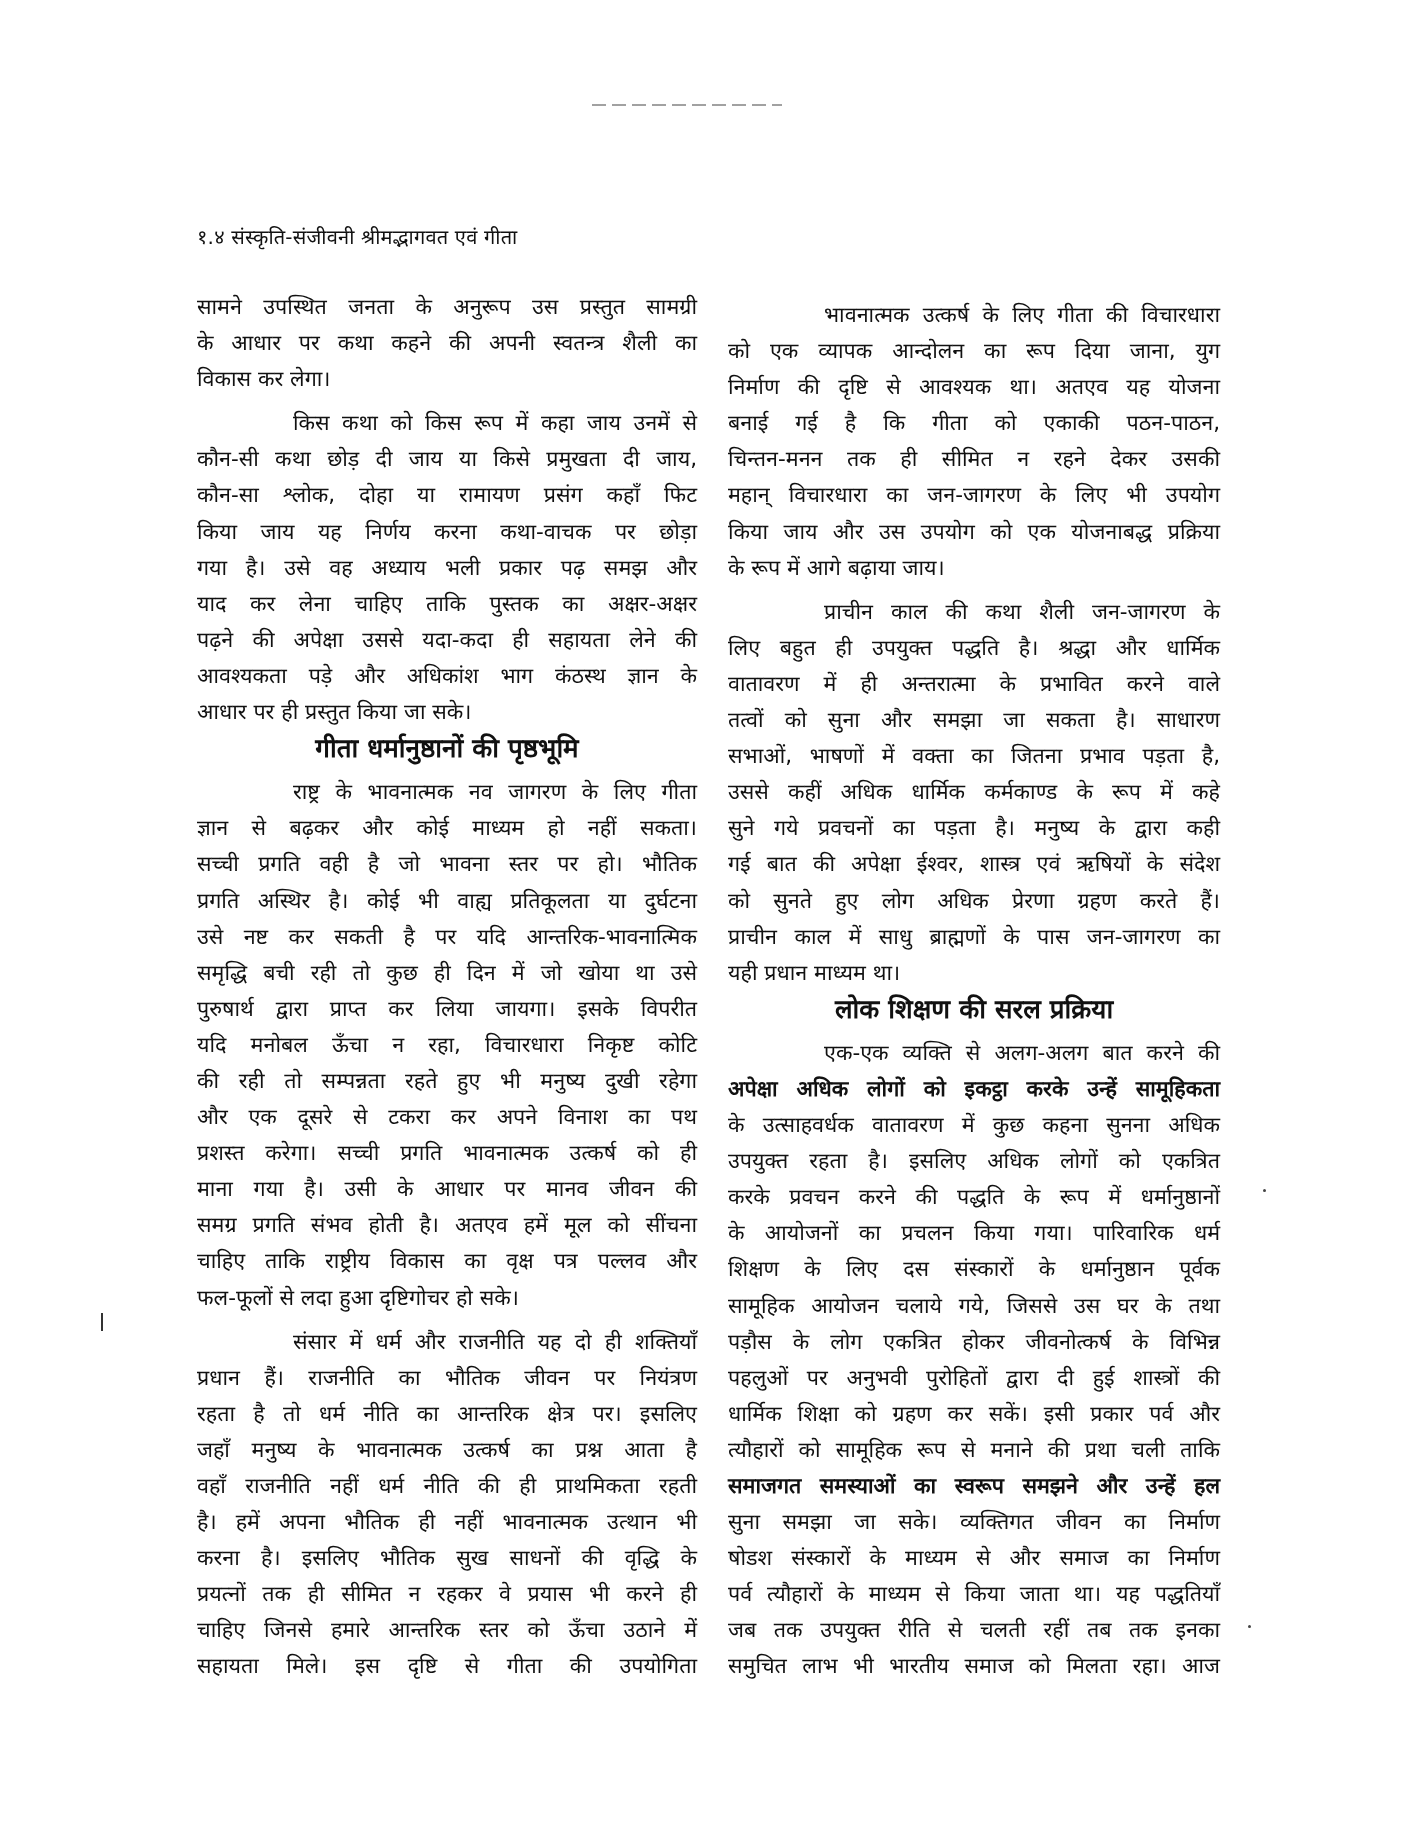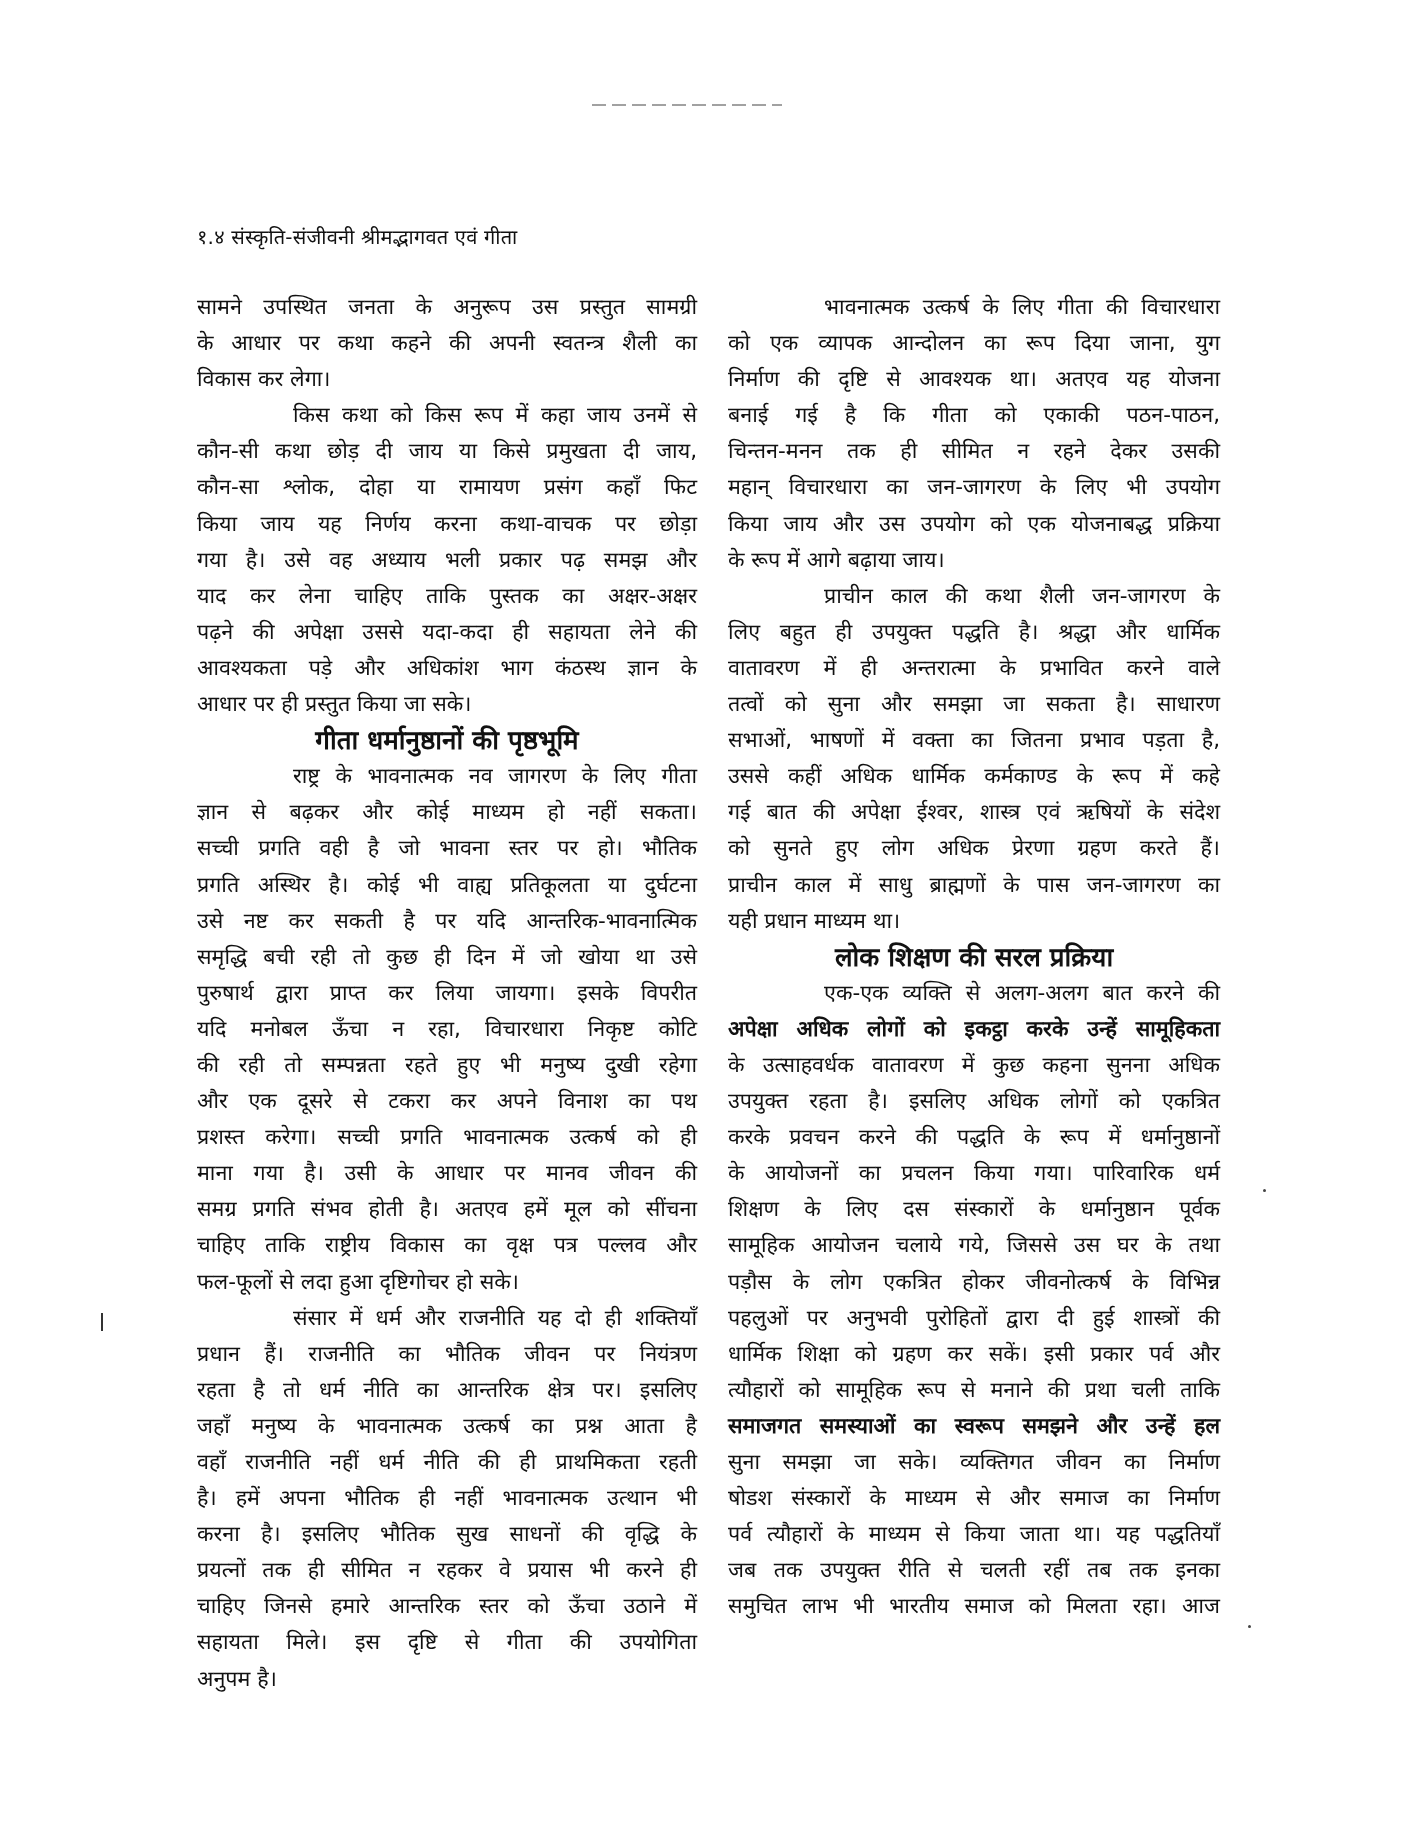--- a/index.html
+++ b/index.html
@@ -26,7 +26,7 @@
     height: 36.1px; overflow: visible;
   }
   .line.last { text-align-last: left; }
-  .line.indent { padding-left: 96px; }
+  .line.indent { padding-left: 96px; margin-top: 8px; }
   .heading {
     display: block; text-align: center; font-weight: bold; height: 36.1px; font-size: 26px;
   }

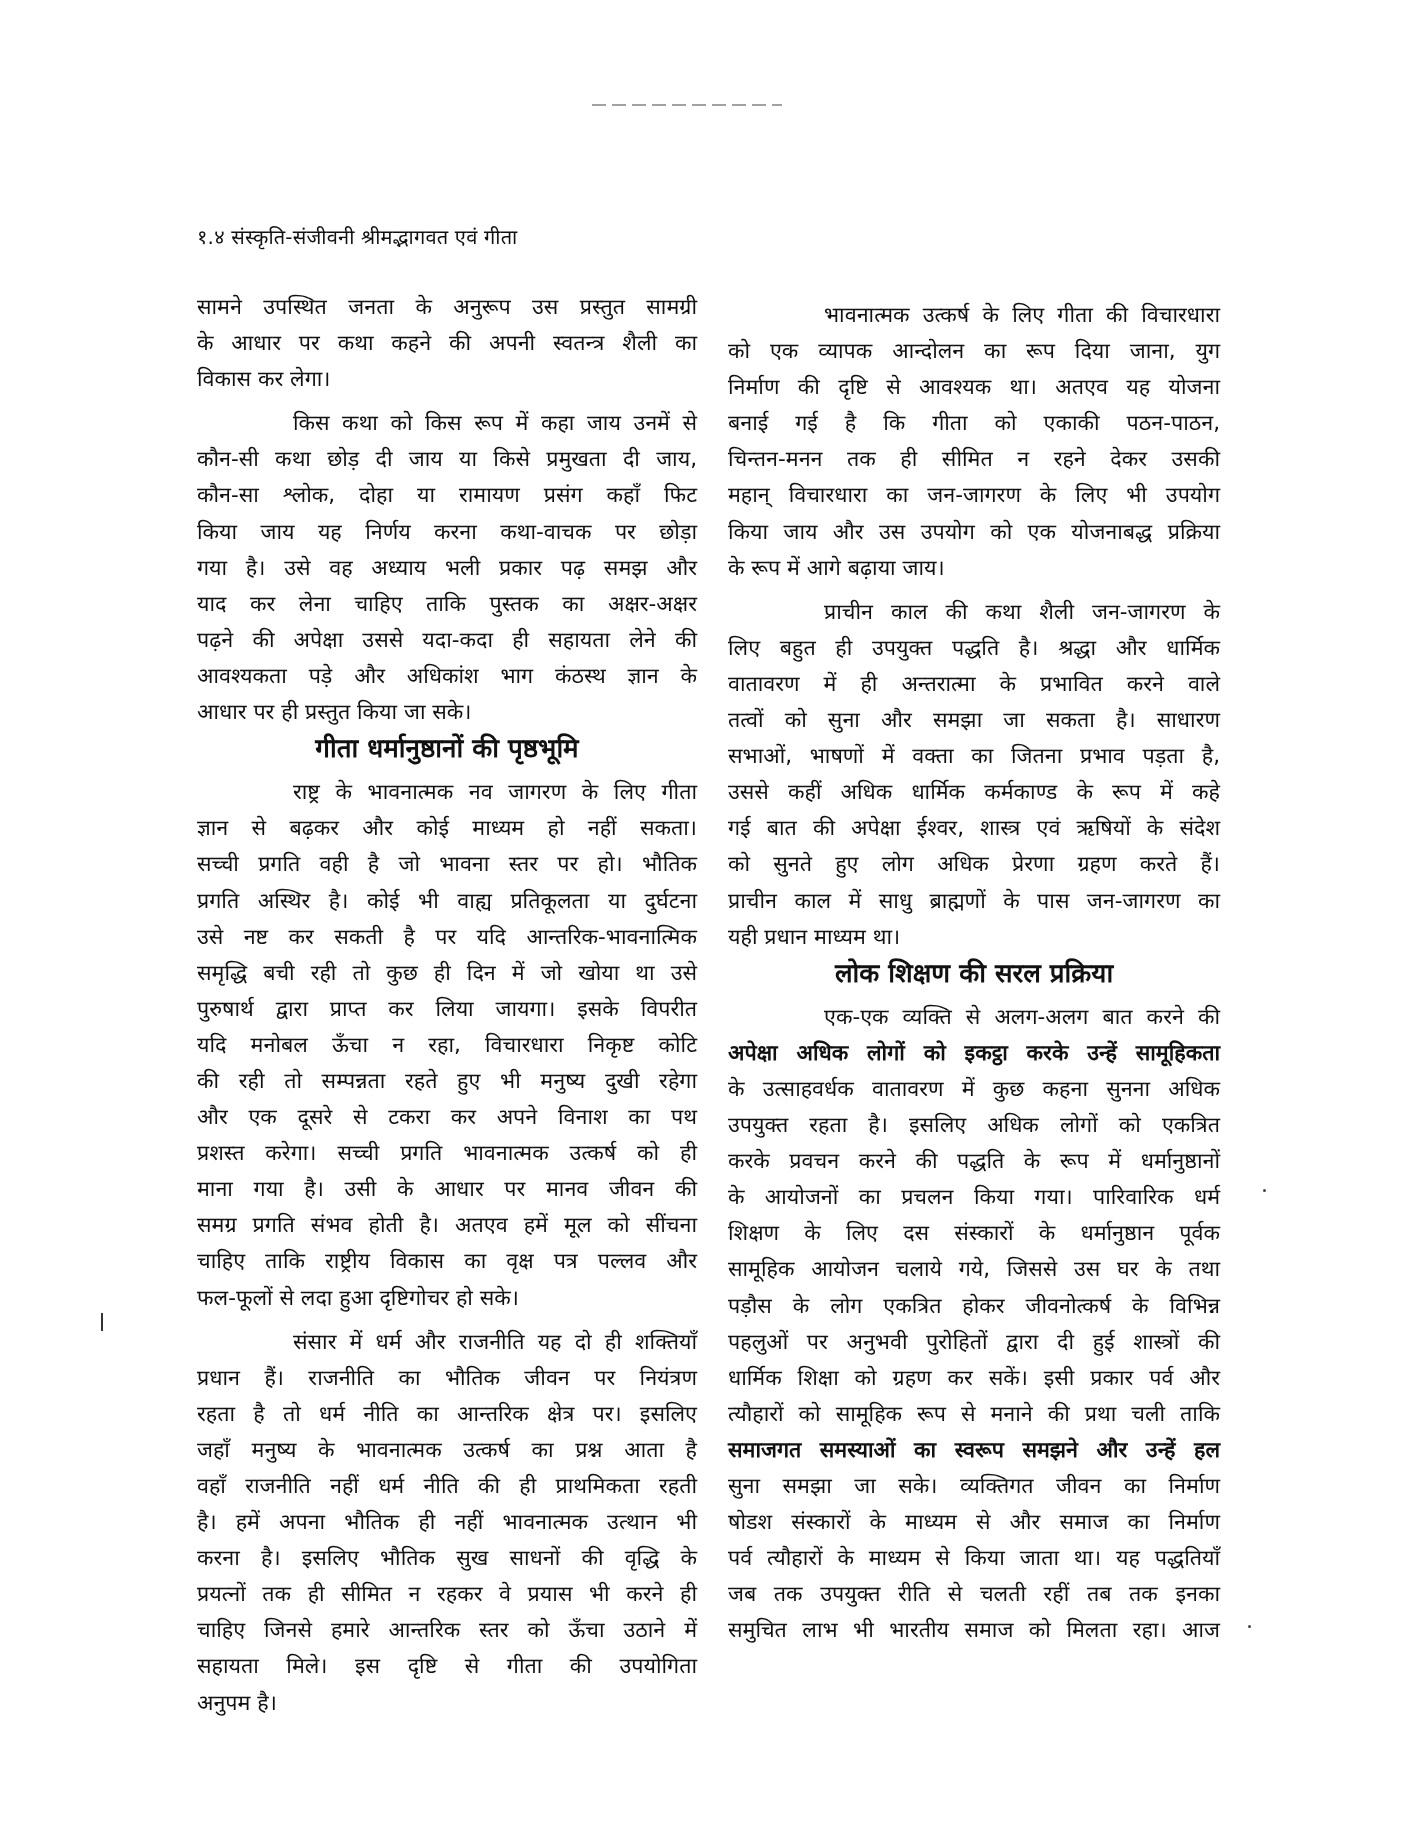--- a/index.html
+++ b/index.html
@@ -98,6 +98,7 @@
     <span class="line" style="display: block;">तत्वों को सुना और समझा जा सकता है। साधारण</span>
     <span class="line" style="display: block;">सभाओं, भाषणों में वक्ता का जितना प्रभाव पड़ता है,</span>
     <span class="line" style="display: block;">उससे कहीं अधिक धार्मिक कर्मकाण्ड के रूप में कहे</span>
+    <span class="line" style="display: block;">सुने गये प्रवचनों का पड़ता है। मनुष्य के द्वारा कही</span>
     <span class="line" style="display: block;">गई बात की अपेक्षा ईश्वर, शास्त्र एवं ऋषियों के संदेश</span>
     <span class="line" style="display: block;">को सुनते हुए लोग अधिक प्रेरणा ग्रहण करते हैं।</span>
     <span class="line" style="display: block;">प्राचीन काल में साधु ब्राह्मणों के पास जन-जागरण का</span>

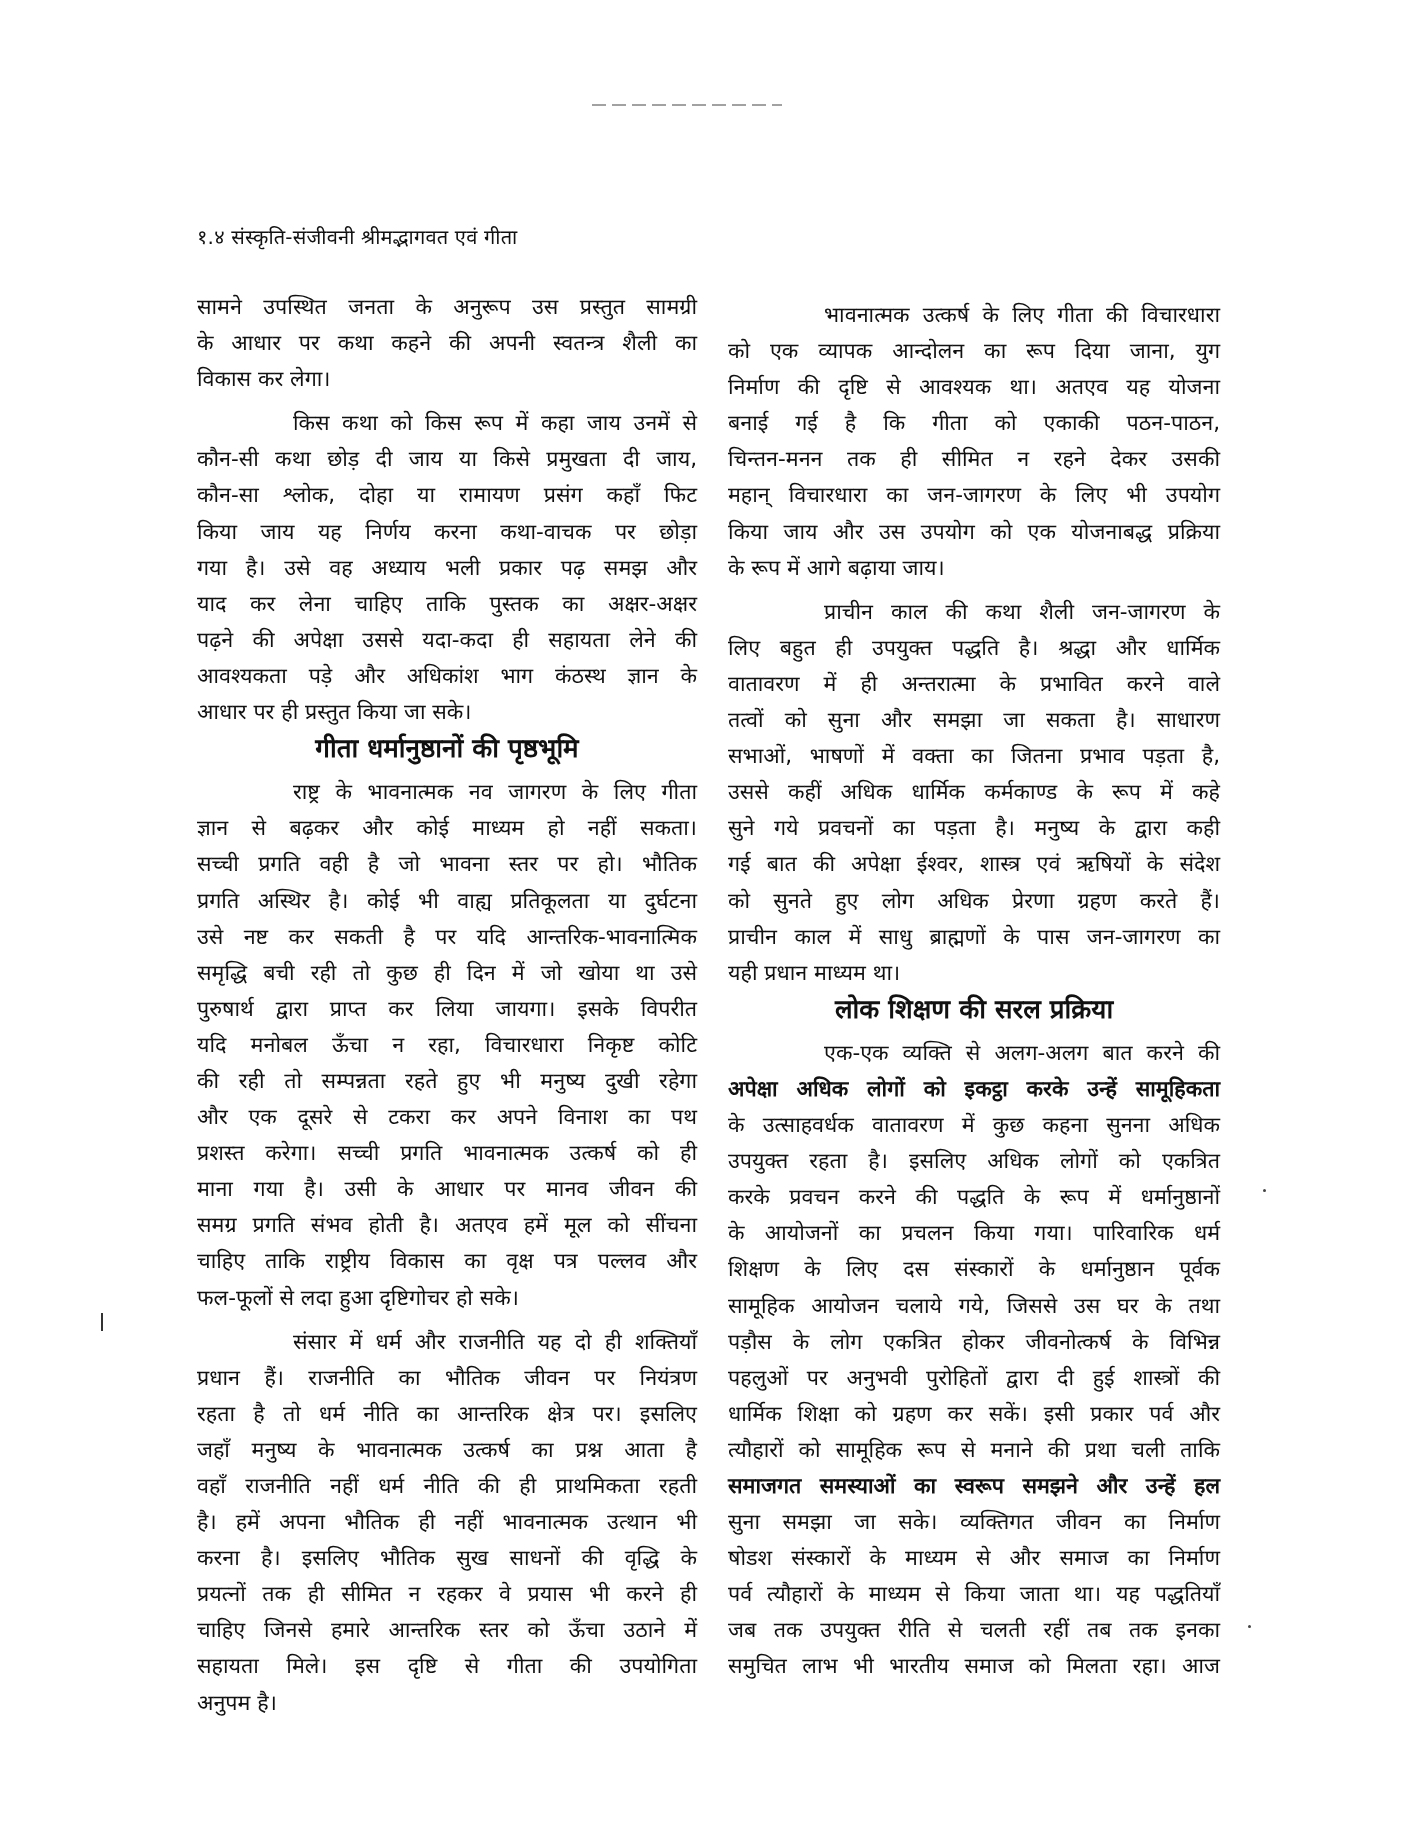--- a/index.html
+++ b/index.html
@@ -81,7 +81,6 @@
     <span class="line" style="display: block;">प्रयत्नों तक ही सीमित न रहकर वे प्रयास भी करने ही</span>
     <span class="line" style="display: block;">चाहिए जिनसे हमारे आन्तरिक स्तर को ऊँचा उठाने में</span>
     <span class="line" style="display: block;">सहायता मिले। इस दृष्टि से गीता की उपयोगिता</span>
-    <span class="line last" style="display: block;">अनुपम है।</span>
   </div>
 <div class="column col-right" id="col-right">
     <span class="line indent" style="display: block;">भावनात्मक उत्कर्ष के लिए गीता की विचारधारा</span>

